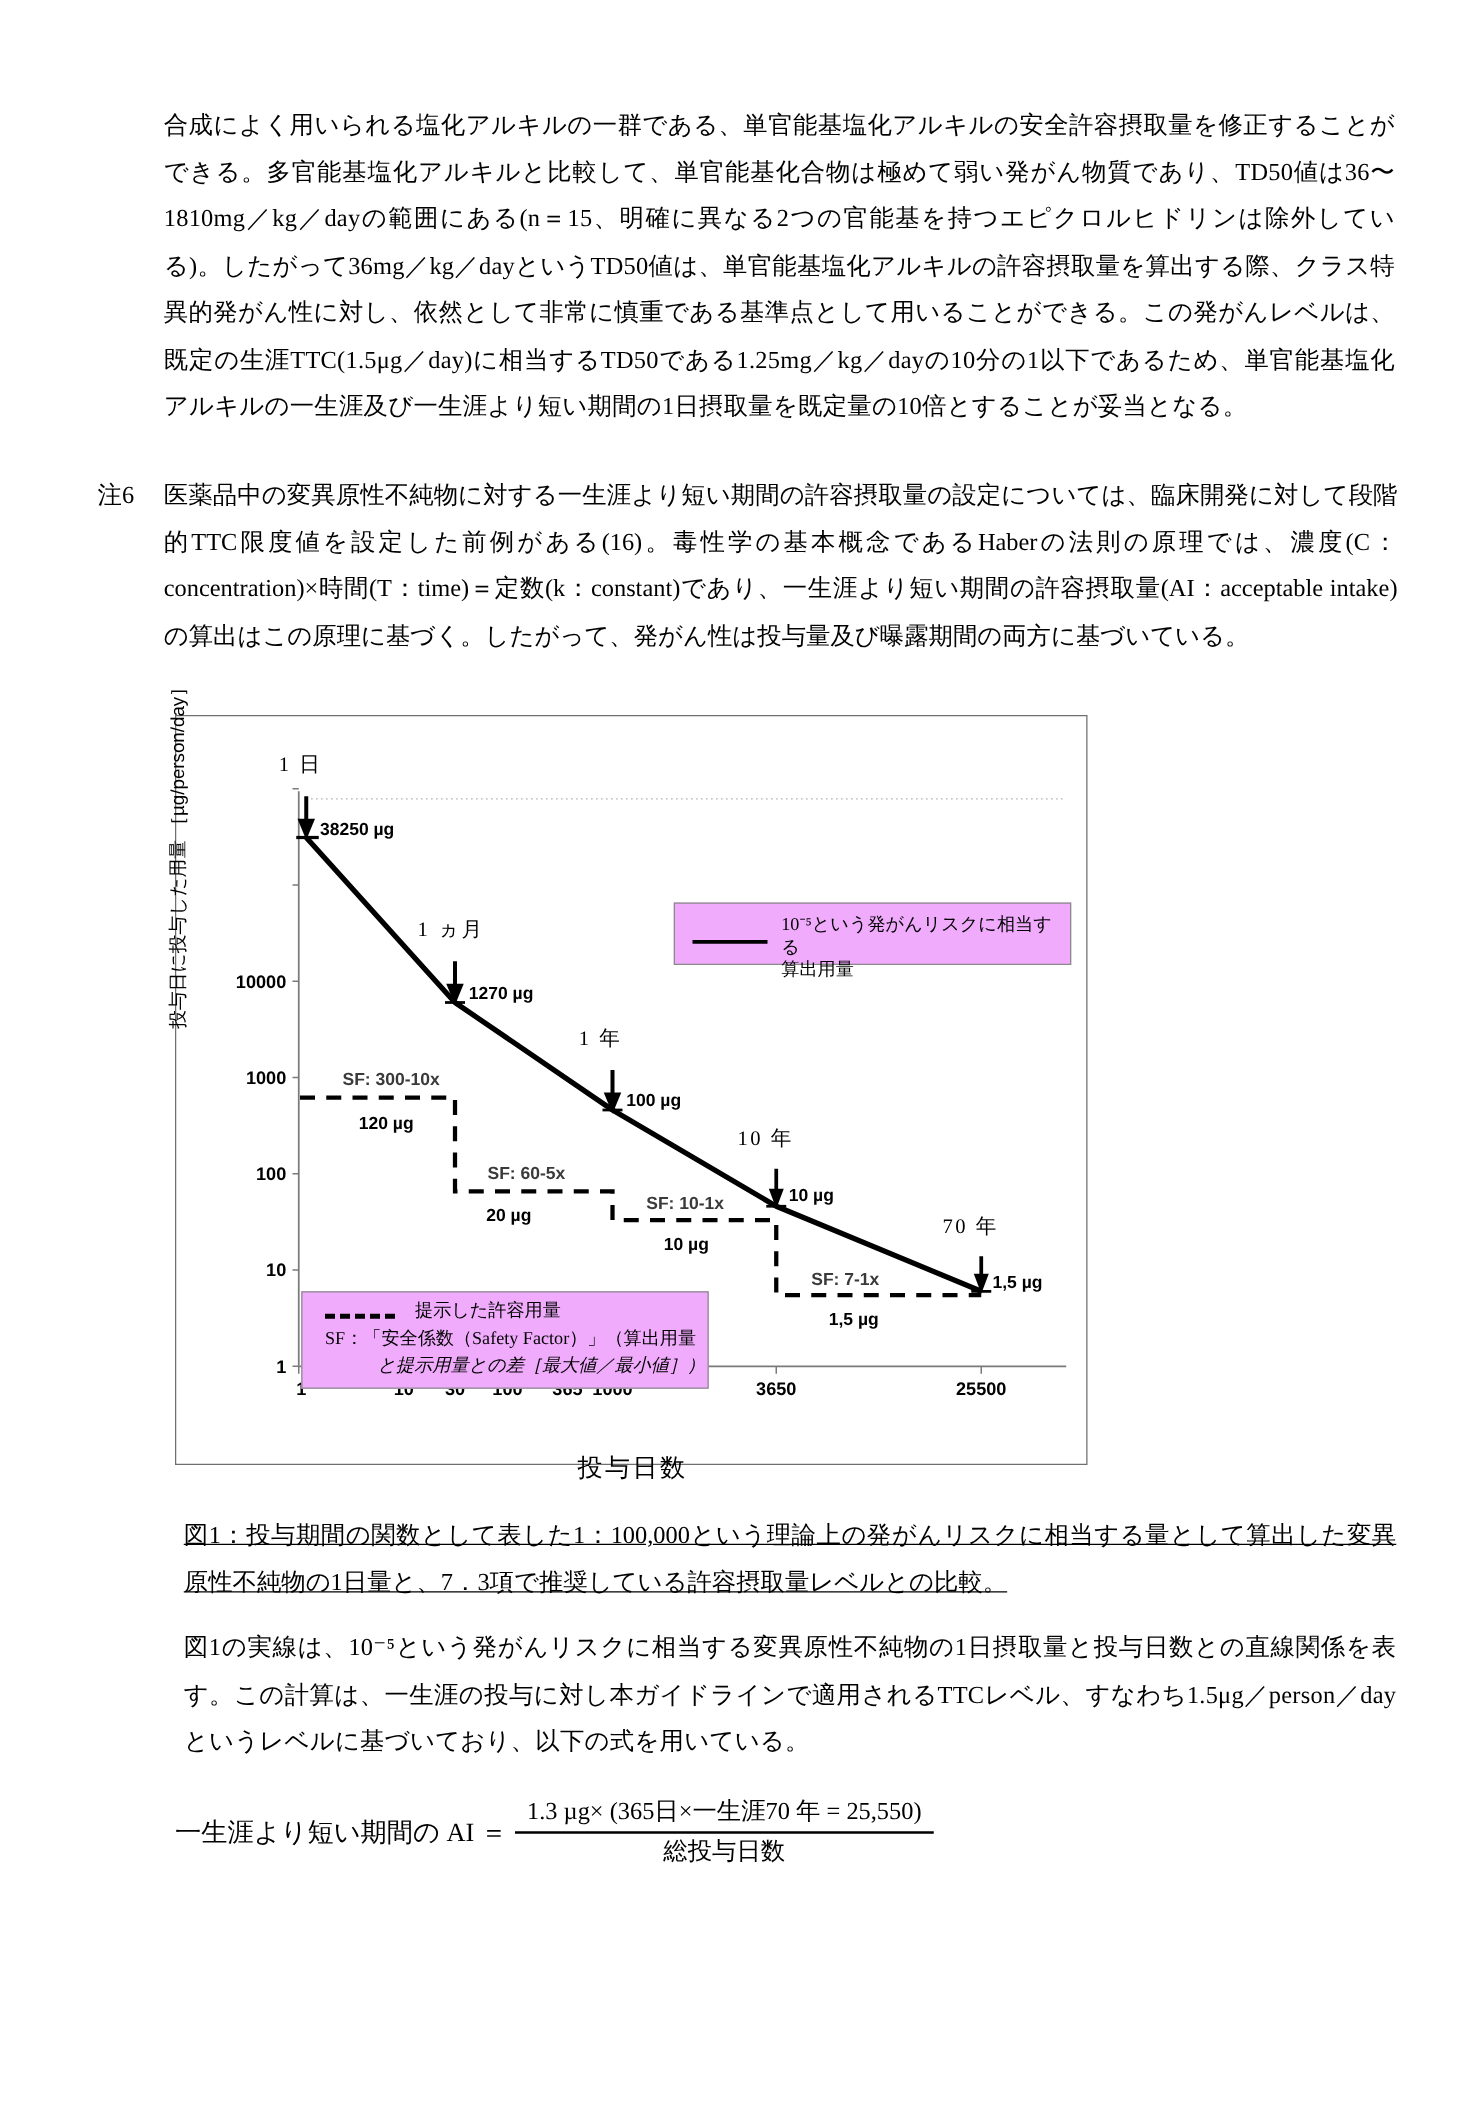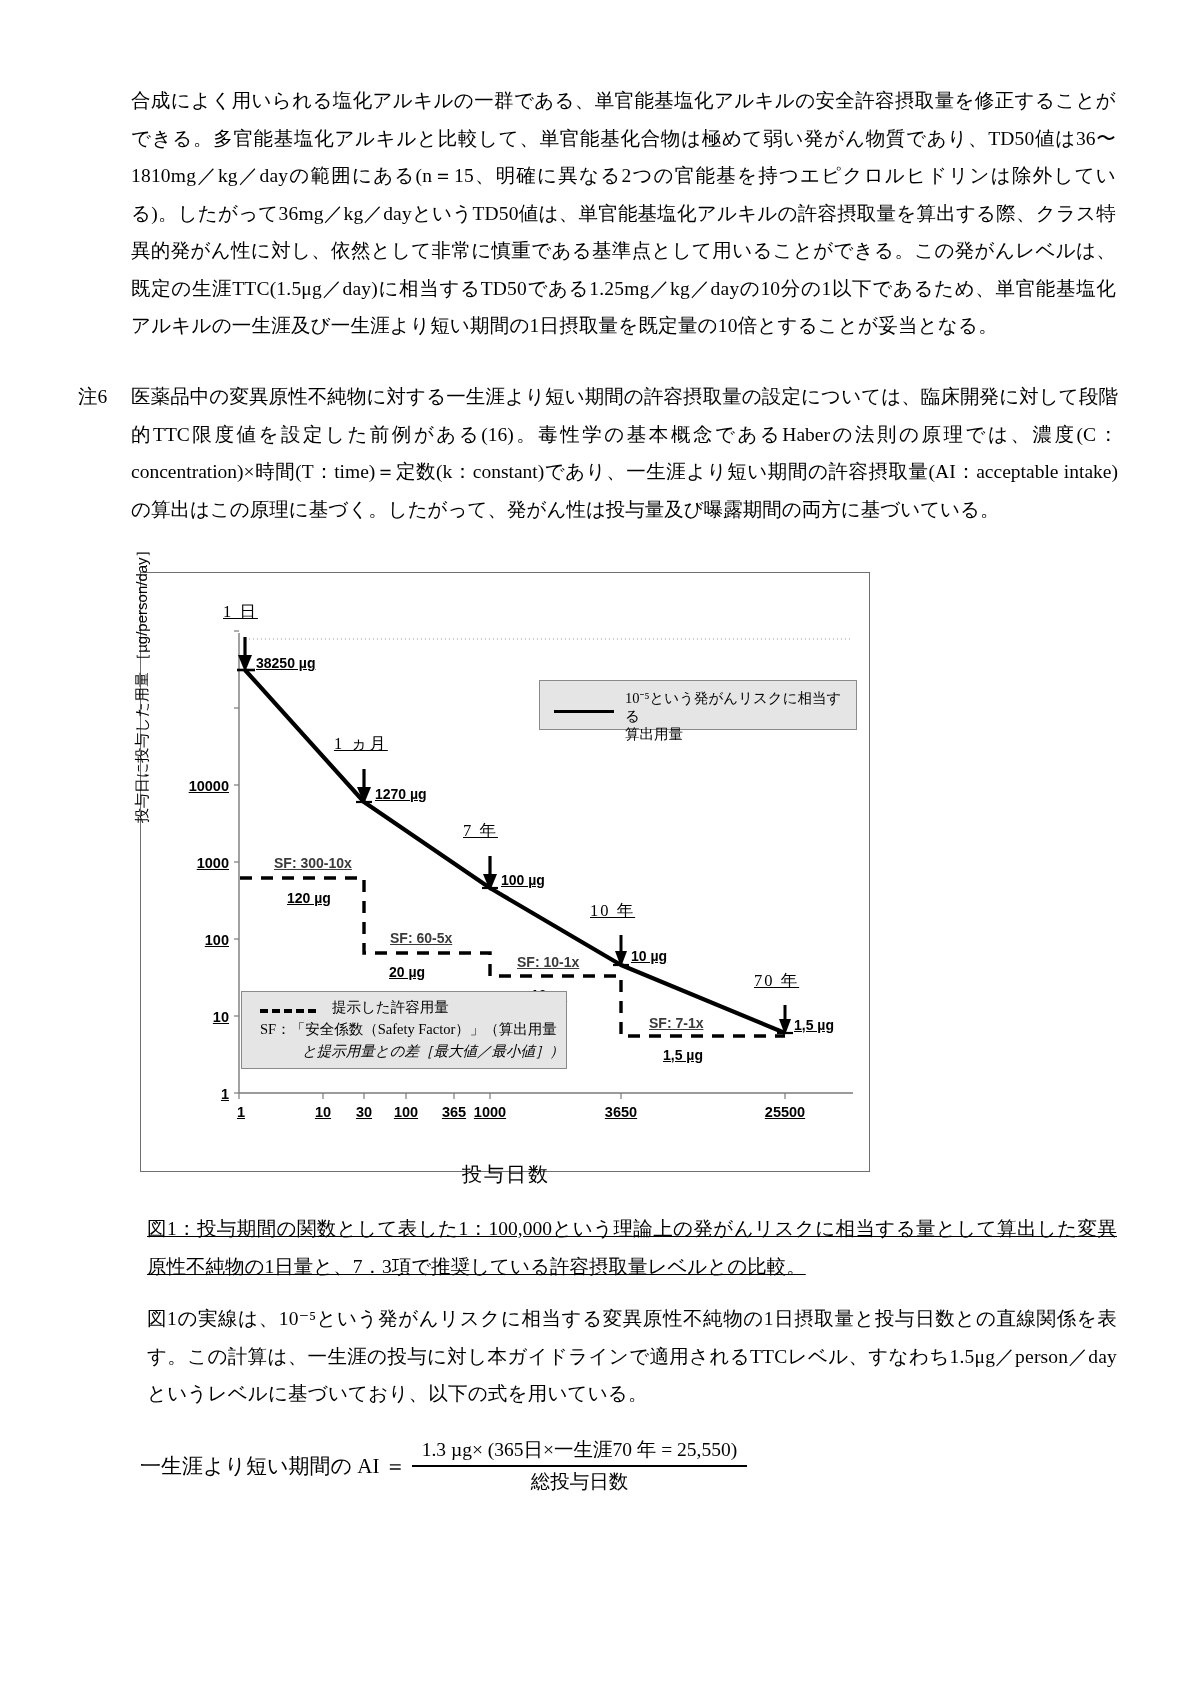--- a/index.html
+++ b/index.html
@@ -156,7 +156,6 @@
     position: absolute;
     font-family: "Liberation Sans", sans-serif;
     white-space: nowrap;
-    text-decoration: underline;
   }
   .tick-y {
     font-size: 14.5px;

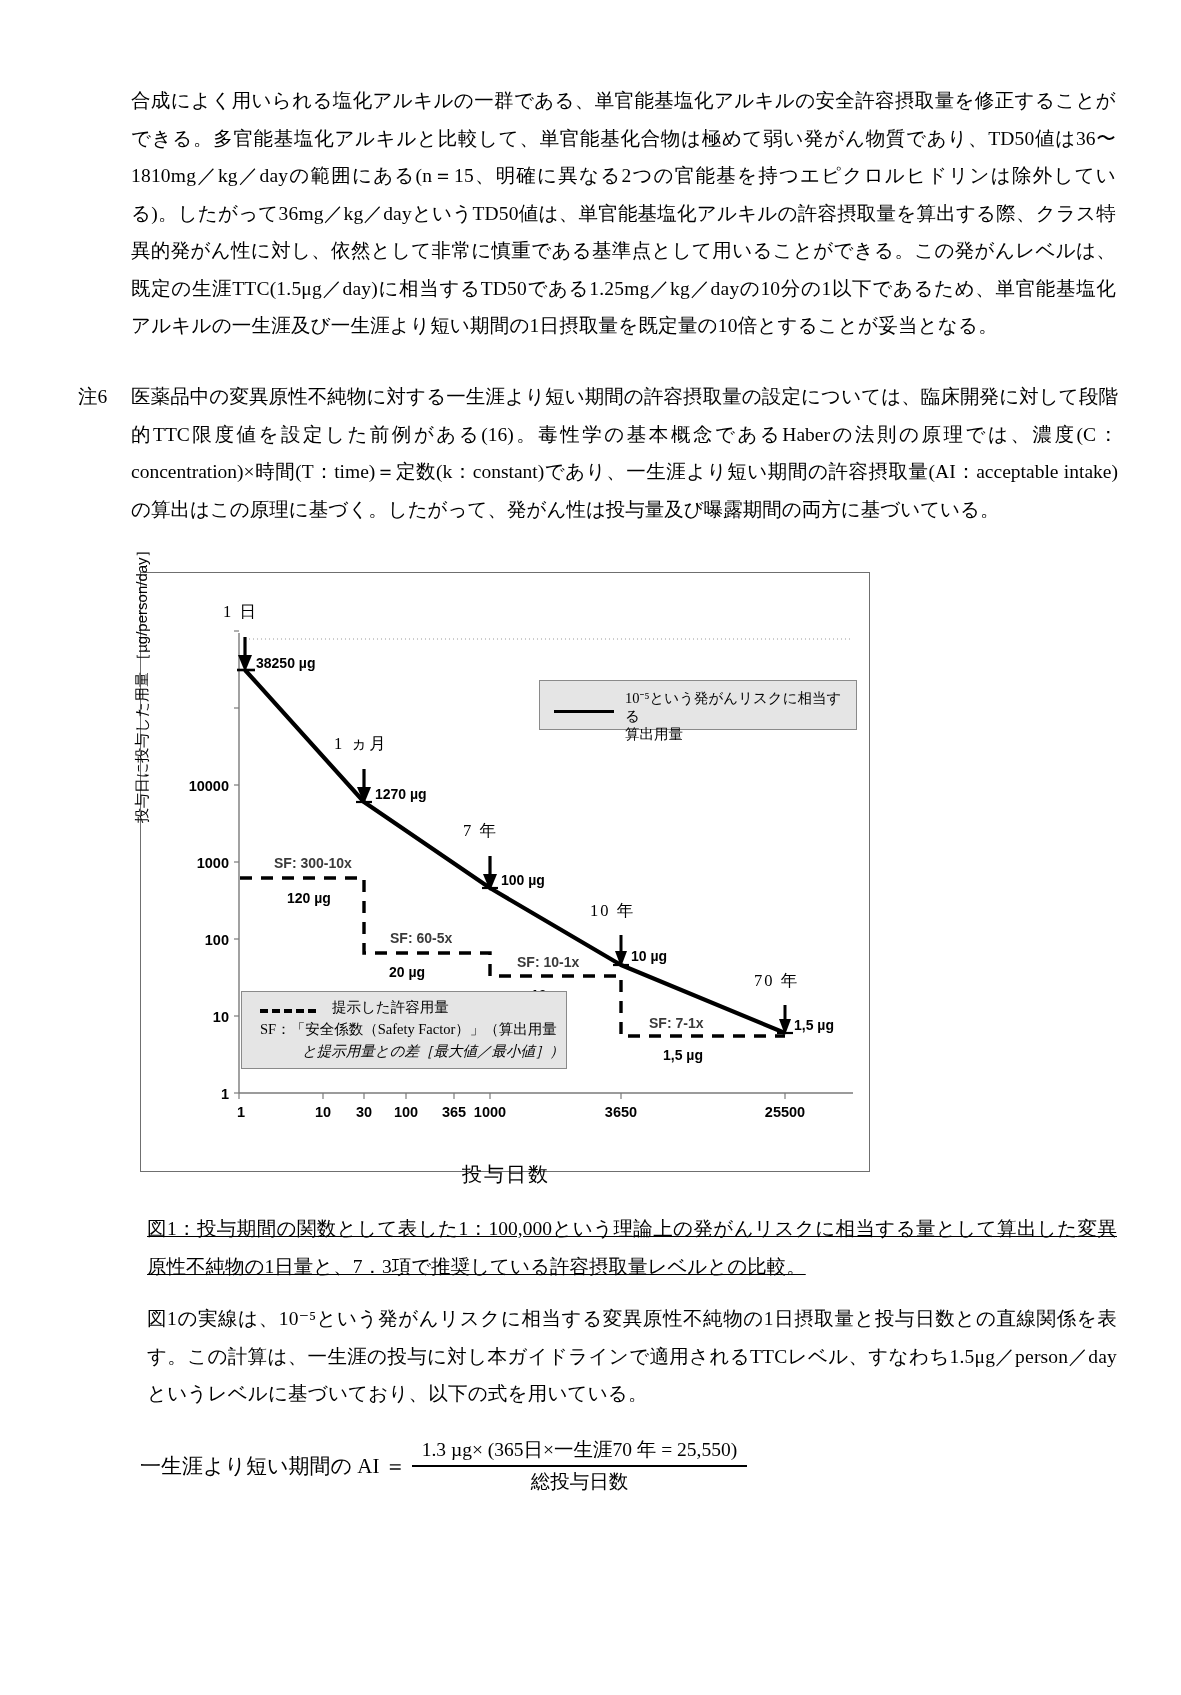--- a/index.html
+++ b/index.html
@@ -184,8 +184,9 @@
   .legend-box {
     position: absolute;
     border: 1px solid #8a8a8a;
-    background: #e5e5e5;
+    background: #f0abfc;
     box-sizing: border-box;
+    margin-top: 42px;
   }
   .legend-top {
     left: 398px;

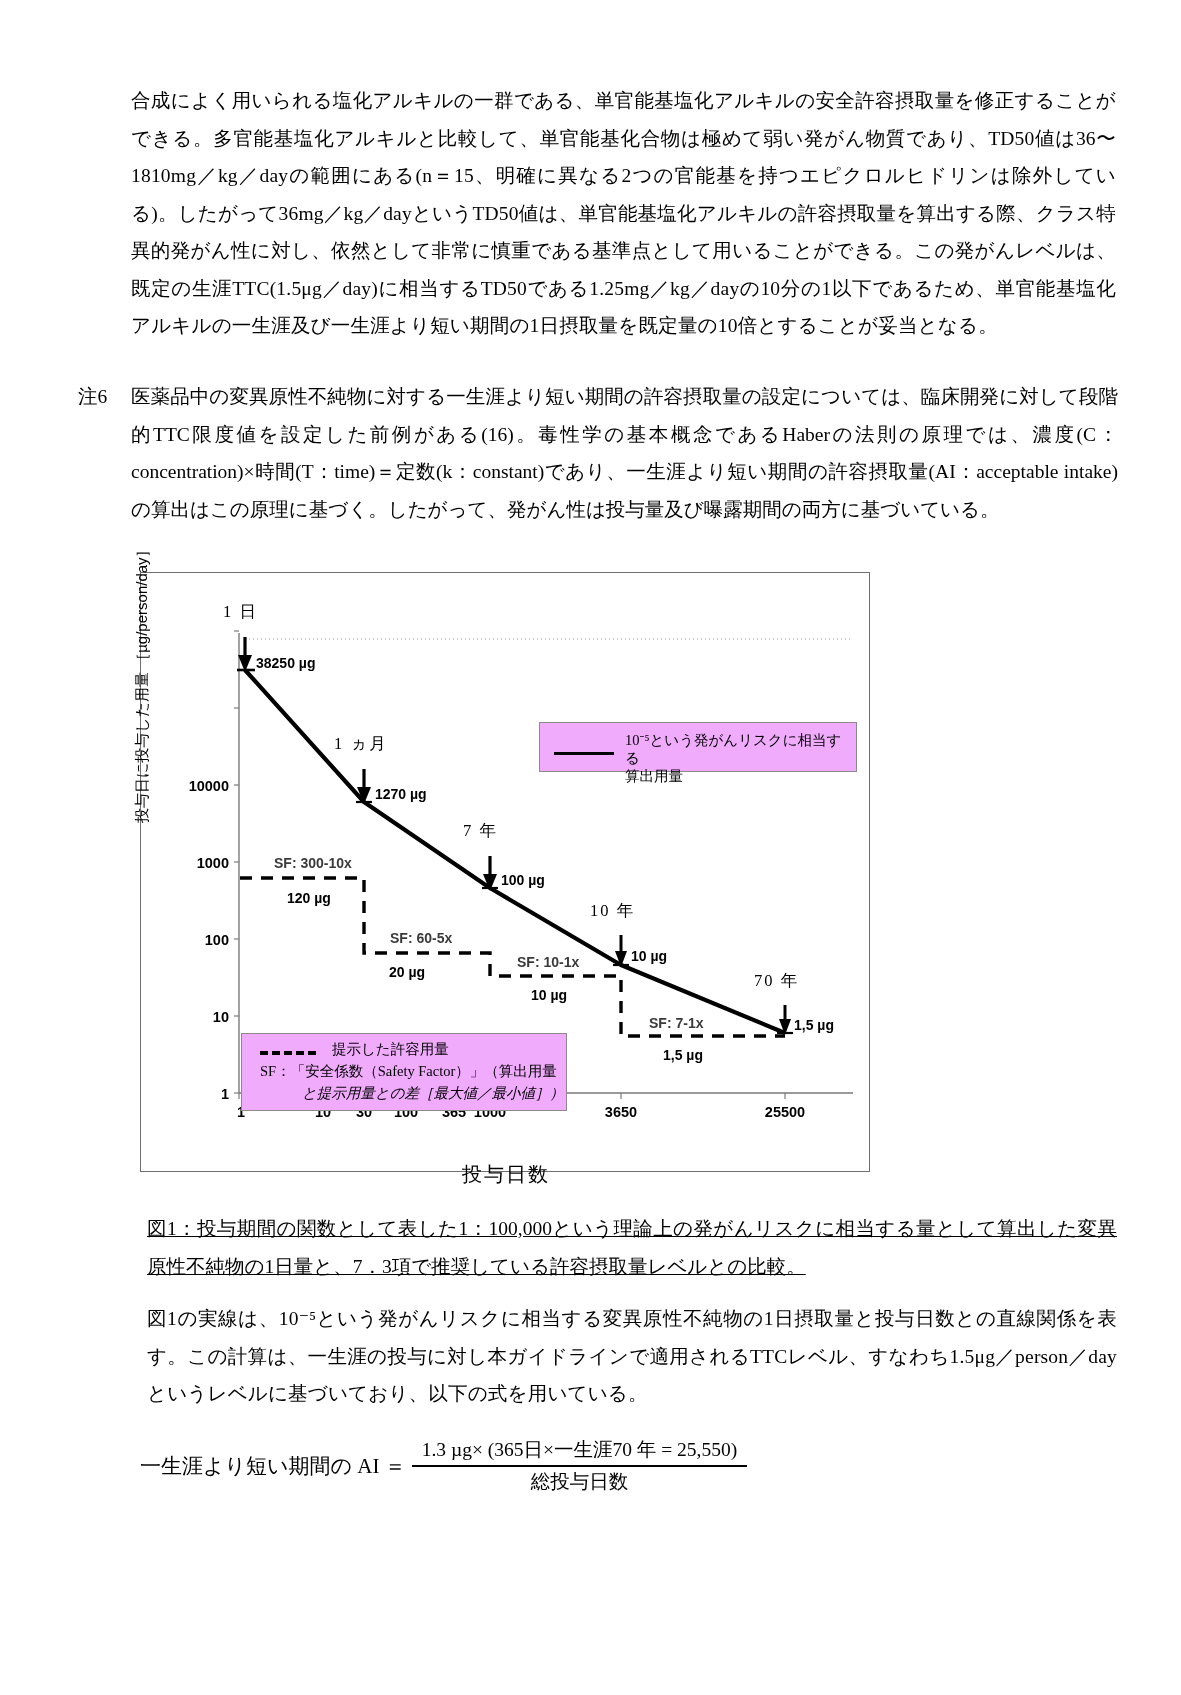--- a/index.html
+++ b/index.html
@@ -338,7 +338,7 @@
     <div class="ctext jp-period" style="left:193px; top:160px;">1 ヵ月</div>
     <div class="ctext val-lbl" style="left:234px; top:213px;">1270 µg</div>
 
-    <div class="ctext jp-period" style="left:322px; top:247px;">7 年</div>
+    <div class="ctext jp-period" style="left:322px; top:247px;">1 年</div>
     <div class="ctext val-lbl" style="left:360px; top:299px;">100 µg</div>
 
     <div class="ctext jp-period" style="left:449px; top:327px;">10 年</div>

